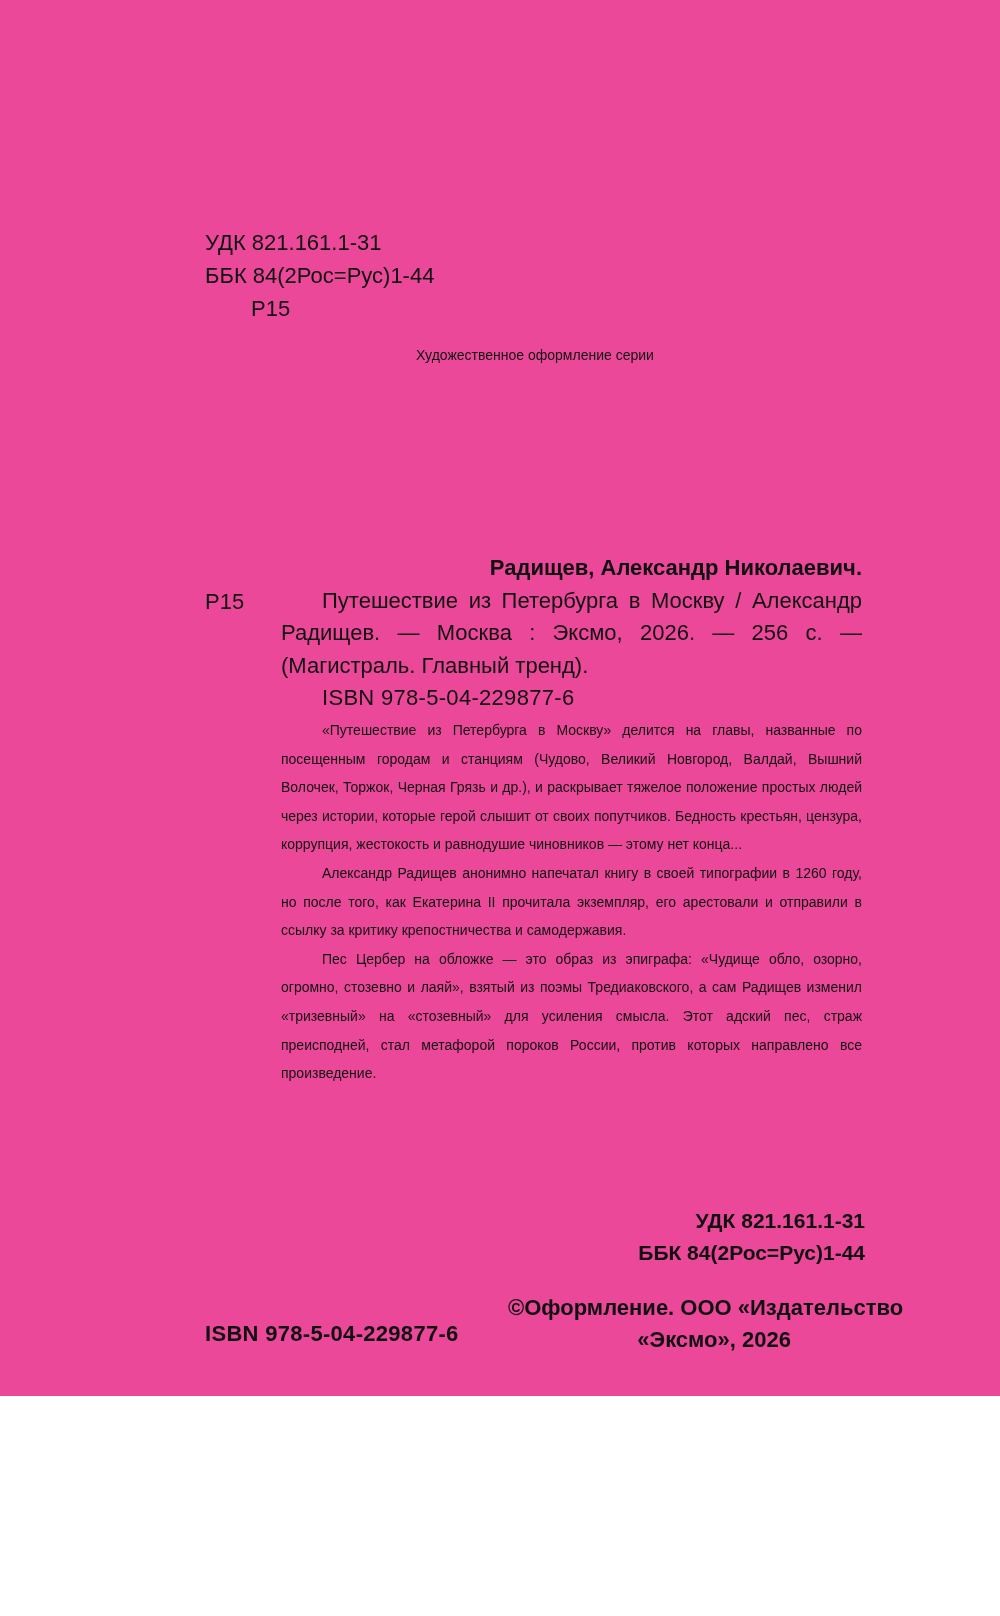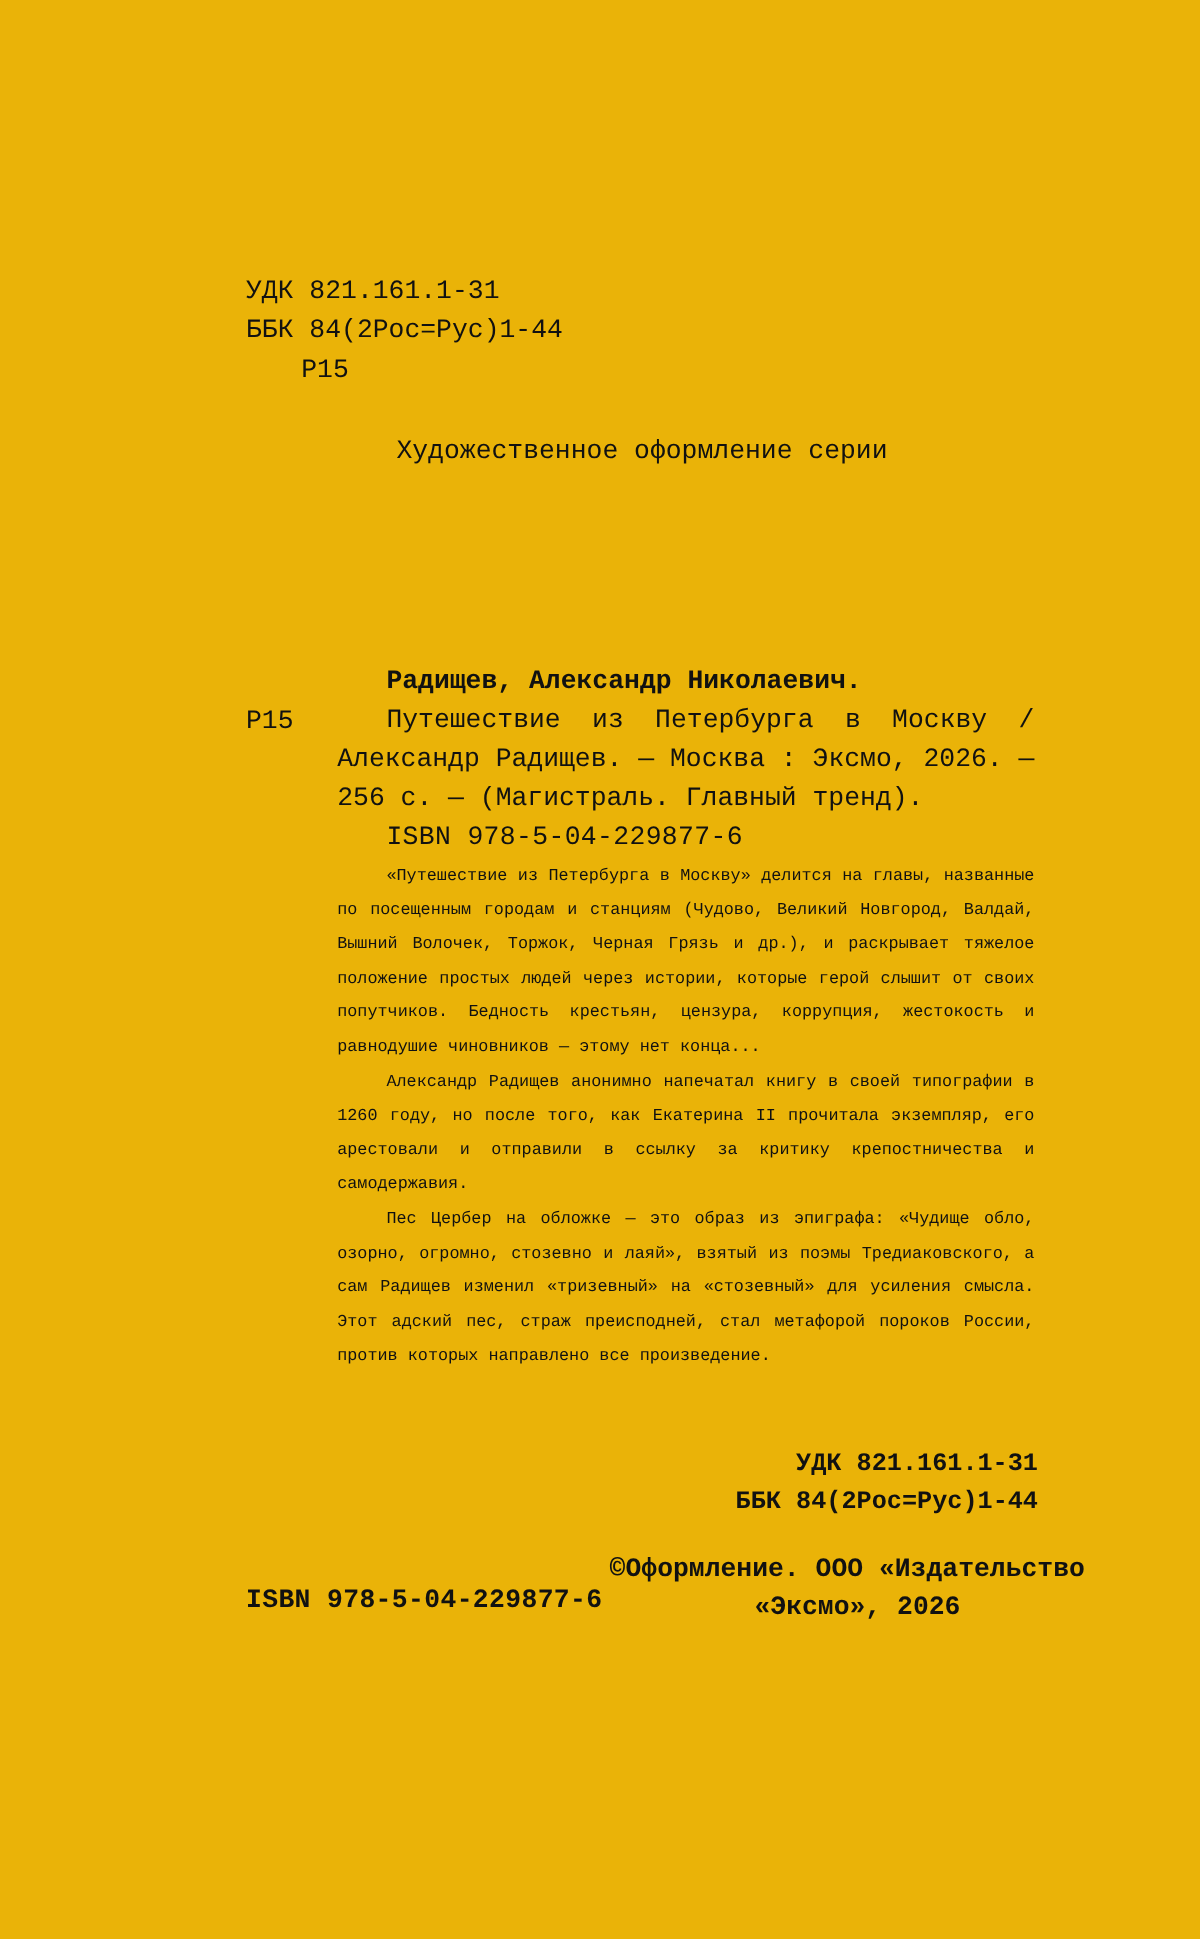--- a/index.html
+++ b/index.html
@@ -10,10 +10,10 @@
   .page {
     position: relative;
     width: 1000px;
-    height: 1616px;
-    background: #eab308;
+    height: 1396px;
+    background: #ec4899;
     color: #111111;
-    font-family: Liberation Mono, monospace;
+    font-family: Liberation Sans, sans-serif;
     overflow: hidden;
   }
   .top-block {

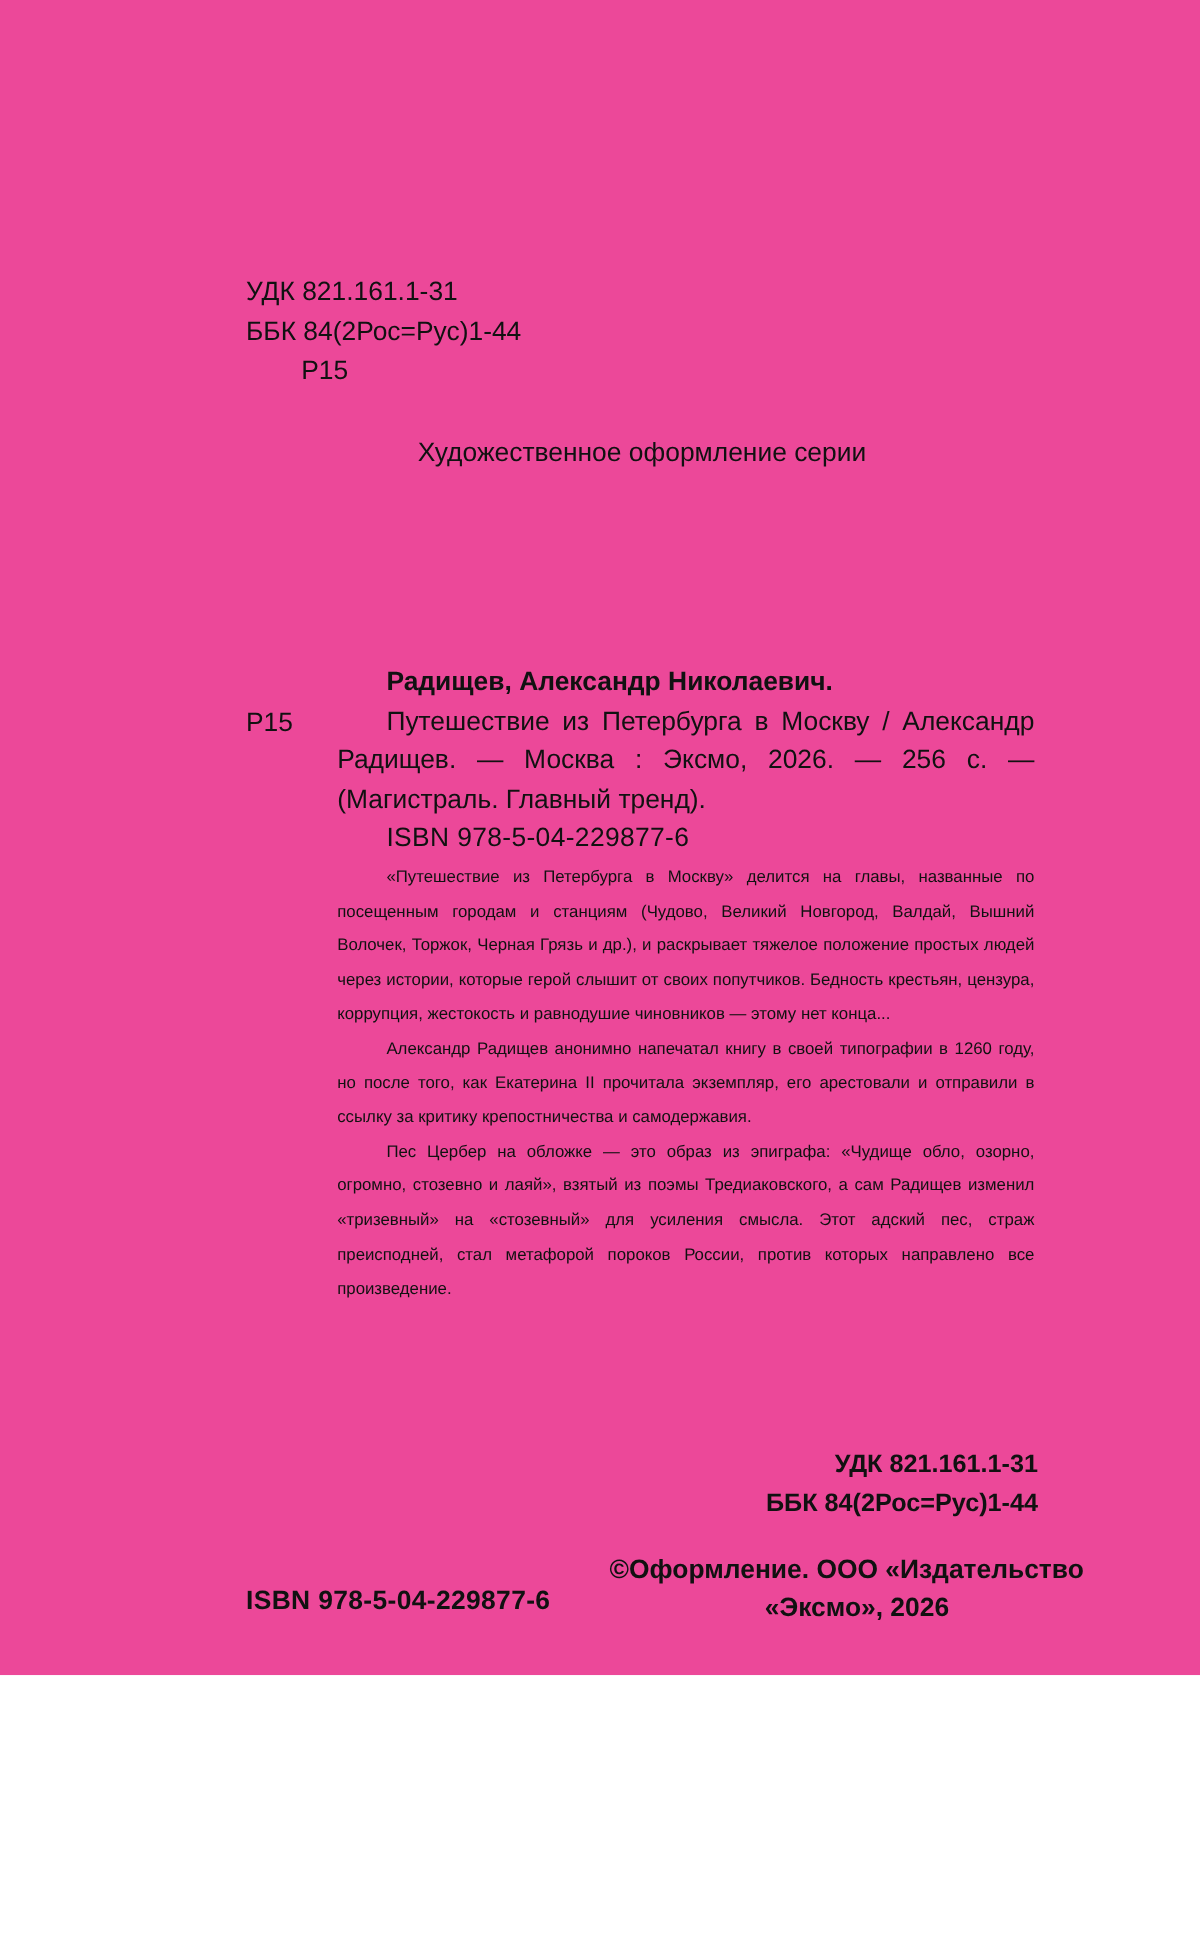--- a/index.html
+++ b/index.html
@@ -30,10 +30,10 @@
   .series-note {
     position: absolute;
     left: 205px;
-    top: 360px;
+    top: 339px;
     width: 660px;
     text-align: center;
-    font-size: 22px;
+    font-size: 14px;
     line-height: 33px;
   }
   .series-note .designer {

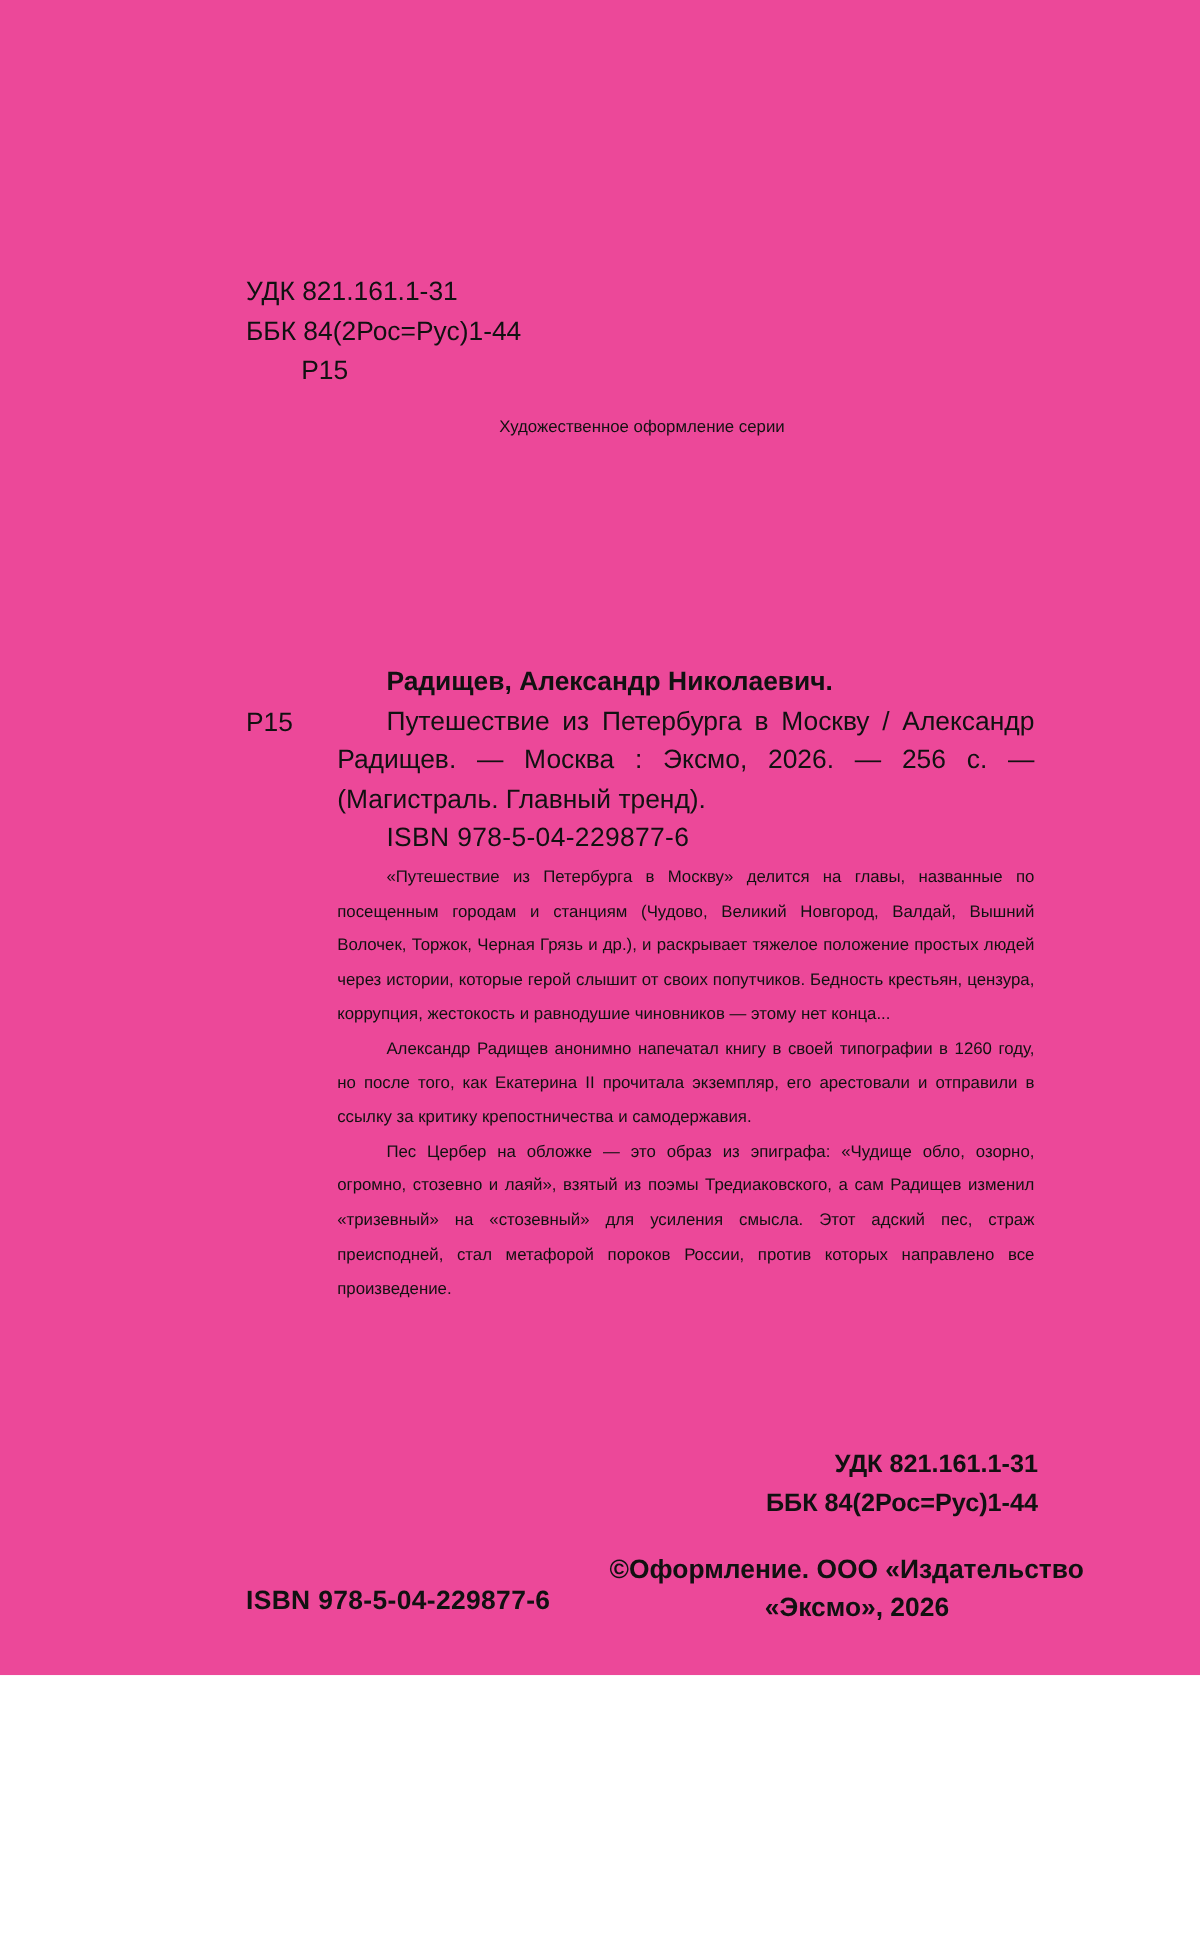--- a/index.html
+++ b/index.html
@@ -61,7 +61,7 @@
   }
   .catalog .author {
     font-weight: bold;
-    text-align: left;
+    text-align: right;
   }
   .catalog .isbn-line {
     text-align: left;

